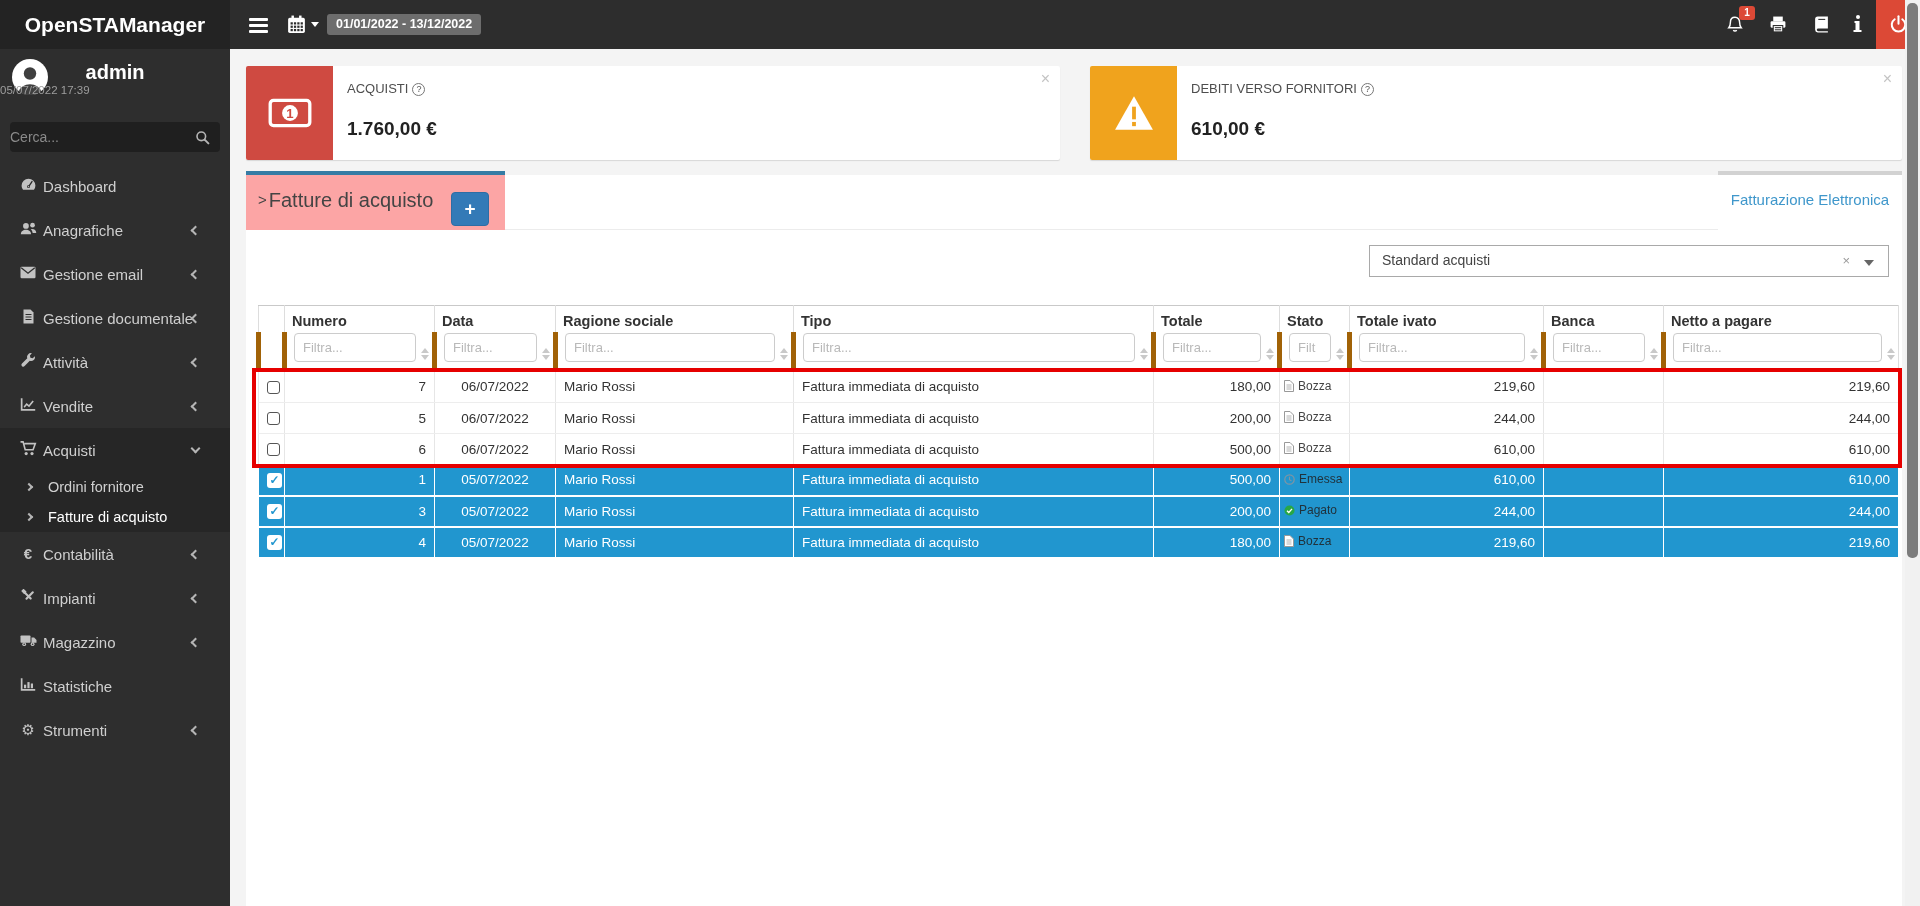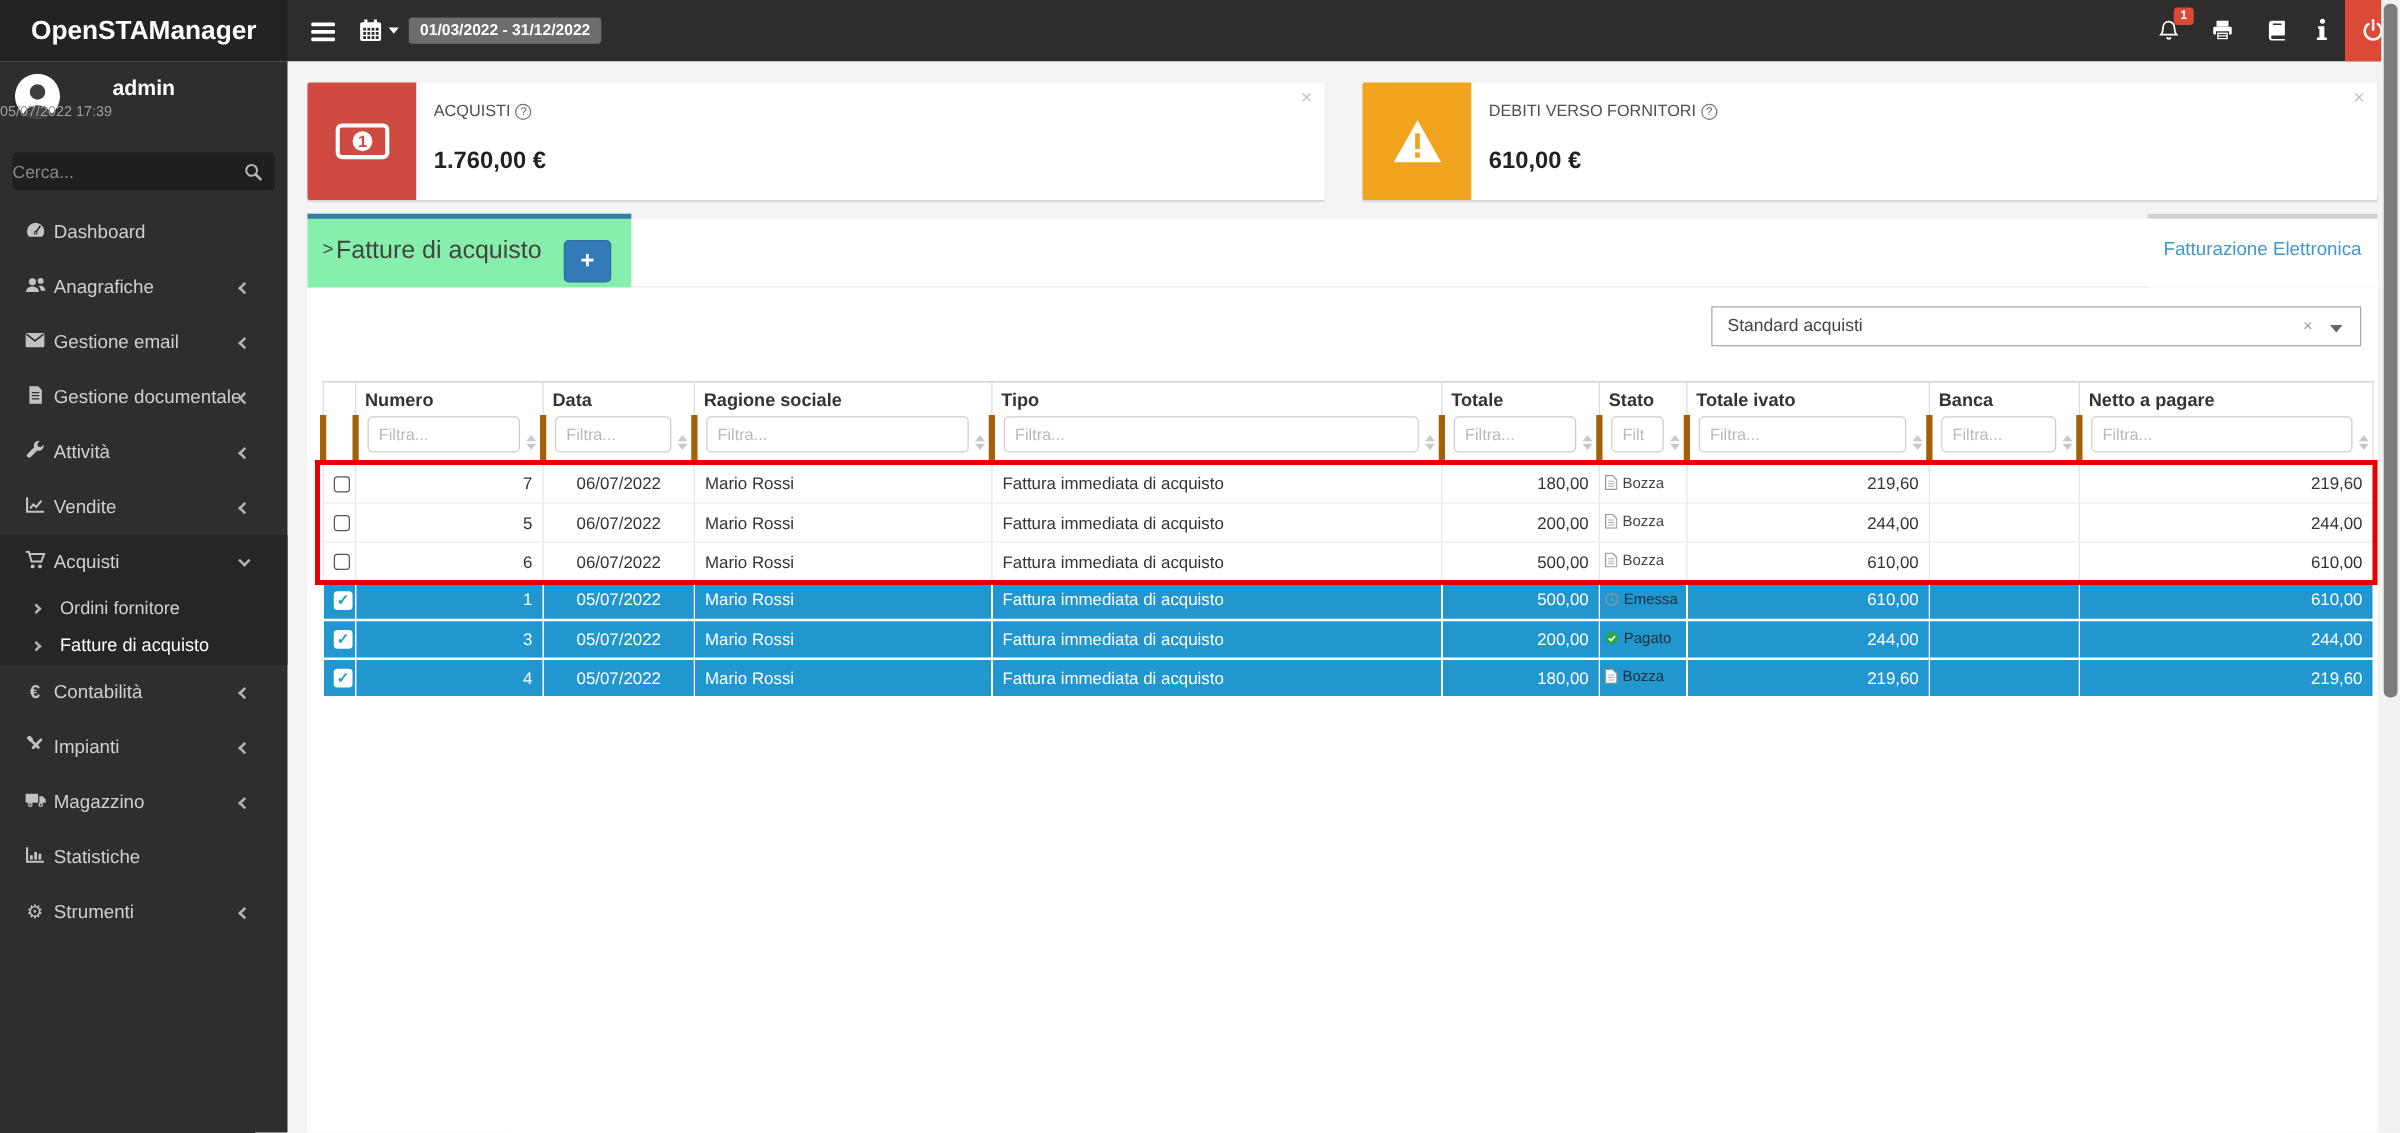--- a/index.html
+++ b/index.html
@@ -117,7 +117,7 @@
       </svg>
   </span>
   <span id="cal-caret"></span>
-  <div id="date-badge">01/03/2022 - 31/12/2022</div>
+  <div id="date-badge">01/01/2022 - 13/12/2022</div>
   <span class="top-icon" style="left:1726px">
     <svg width="18" height="18" viewBox="0 0 16 16">
         <path d="M8 1.2c-2.6 0-4.1 2-4.1 4.6 0 3-1.4 4.6-1.4 4.6h11s-1.4-1.6-1.4-4.6C12.1 3.2 10.6 1.2 8 1.2z" fill="none" stroke="#fff" stroke-width="1.3"></path>

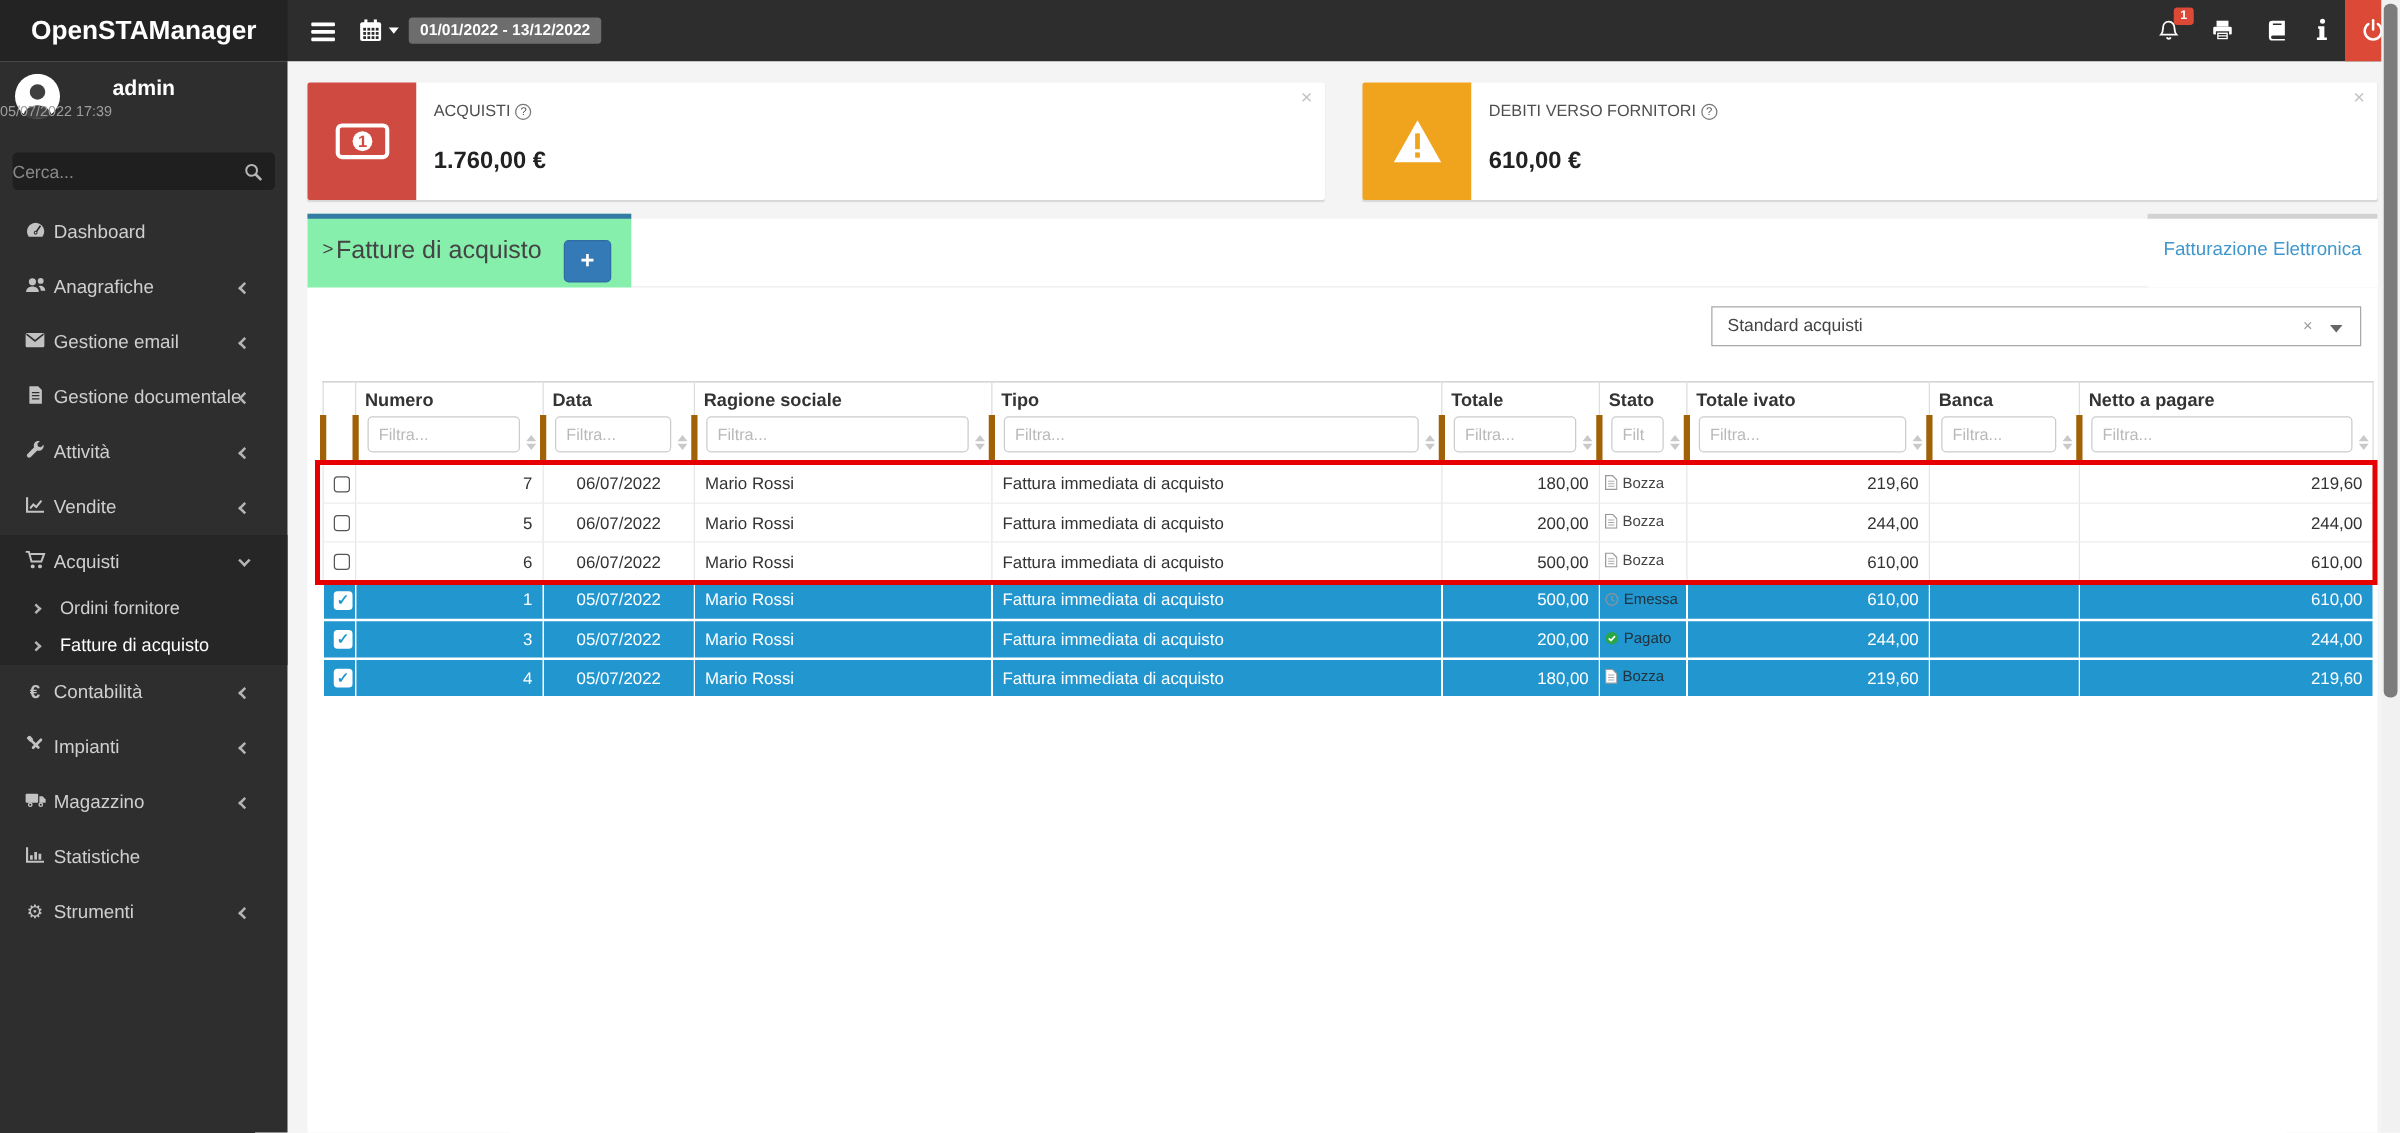--- a/index.html
+++ b/index.html
@@ -21,7 +21,7 @@
 
 #sidebar{position:absolute;left:0;top:49px;width:230px;height:857px;background:#2e2e2e}
 #avatar{position:absolute;left:12px;top:10px;width:36px;height:36px}
-#user-name{position:absolute;left:0;top:12px;width:230px;text-align:center;color:#fff;font-weight:bold;font-size:17px}
+#user-name{position:absolute;left:0;top:12px;width:230px;text-align:center;color:#fff;font-weight:bold;font-size:20px}
 #user-date{position:absolute;left:0;top:35px;width:230px;text-align:left;color:#9e9e9e;font-size:11.5px}
 #search{position:absolute;left:10px;top:73px;width:210px;height:30px;background:#1f1f1f;border-radius:4px}
 #search input{position:absolute;left:0;top:0;width:180px;height:30px;background:transparent;border:none;outline:none;color:#ccc;font-size:14px;padding-left:0;font-family:"Liberation Sans",sans-serif}

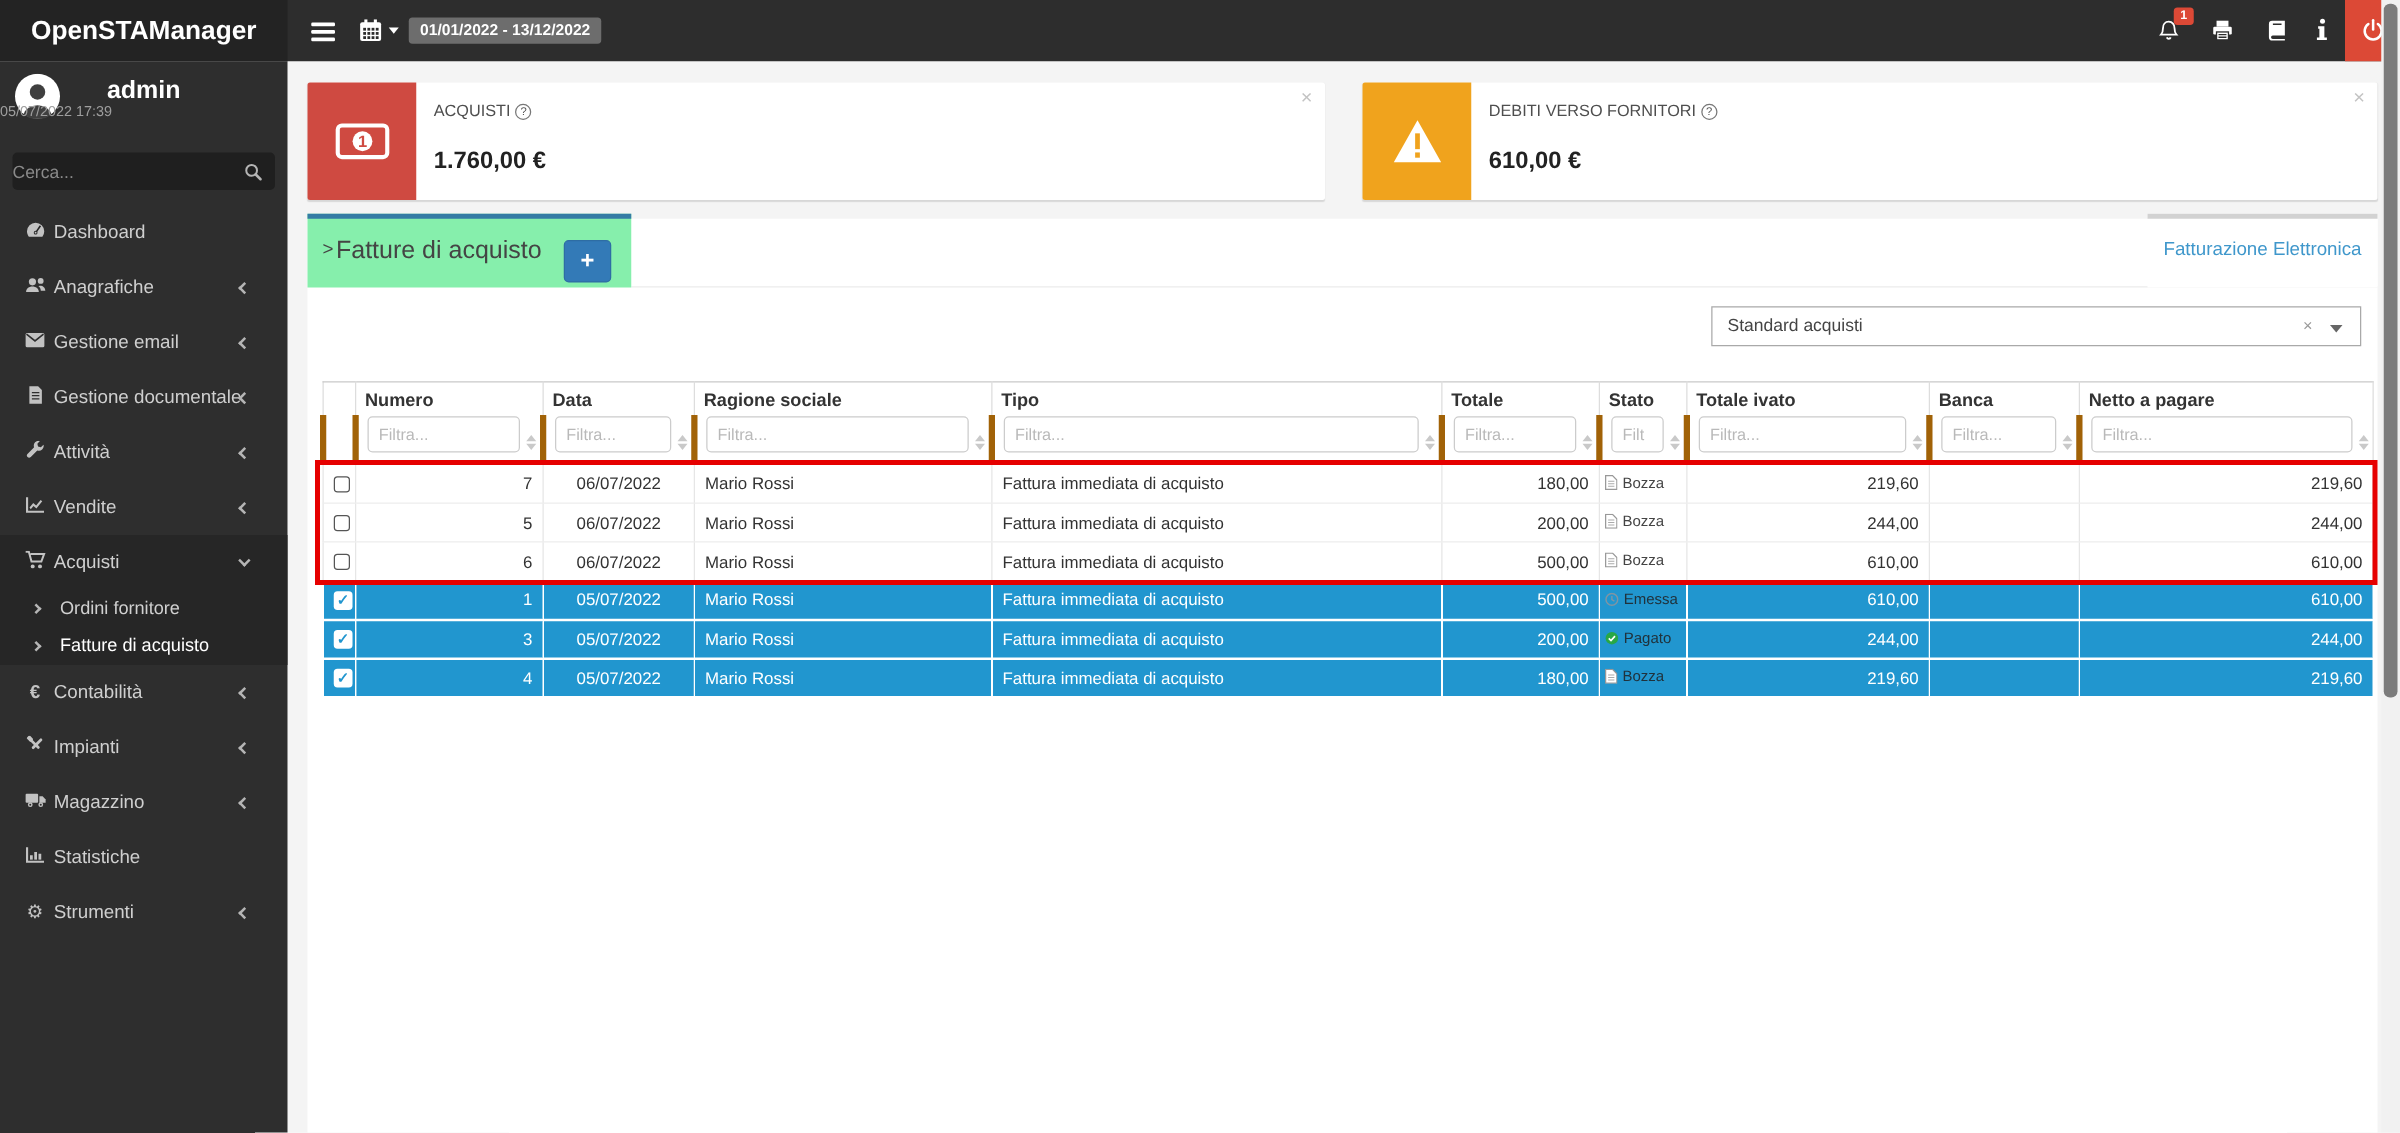--- a/index.html
+++ b/index.html
@@ -51,7 +51,7 @@
 .card-value{font-size:19px;font-weight:bold;color:#222;margin-top:22px}
 .card-close{position:absolute;right:10px;top:4px;color:#c3c3c3;font-size:16px;cursor:pointer}
 
-#tab-active{position:absolute;left:246px;top:171px;width:259px;height:59px;background:#86efac;border-top:4px solid #357ca5}
+#tab-active{position:absolute;left:246px;top:171px;width:259px;height:59px;background:#fca5a5;border-top:4px solid #357ca5}
 #tab-title{position:absolute;left:12px;top:14px;font-size:20px;color:#444}
 #tab-title .prefix{font-size:15px;vertical-align:2px;margin-right:2px}
 #tab-add{position:absolute;left:205px;top:17px;width:38px;height:34px;background:#337ab7;border:1px solid #2e6da4;border-radius:4px;color:#fff;text-align:center;line-height:32px;font-size:19px;font-weight:bold;cursor:pointer}

